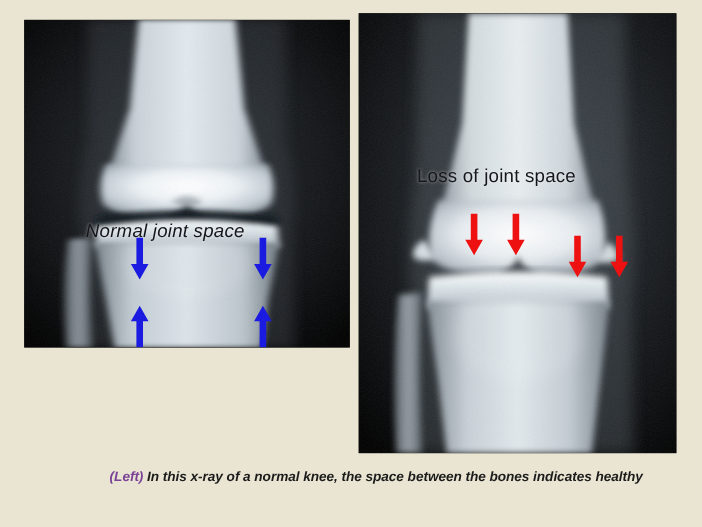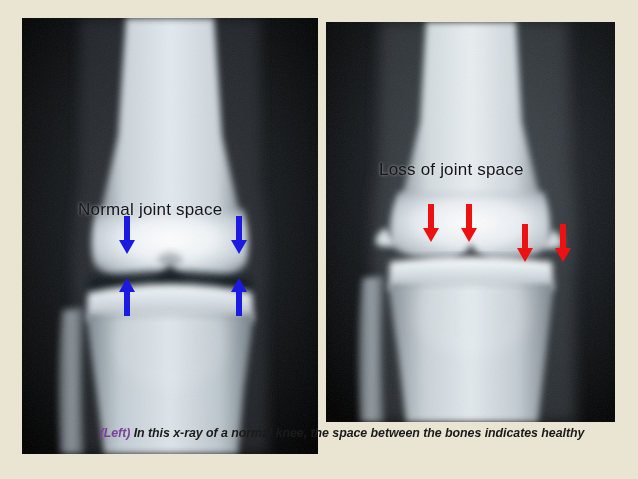--- a/index.html
+++ b/index.html
@@ -30,7 +30,7 @@
     background: #000;
   }
   #panel-left  { left: 22px;  top: 18px; width: 296px; height: 436px; }
-  #panel-right { left: 326px; top: 22px; width: 289px; height: 400px; }
+  #panel-right { left: 326px; top: 12px; width: 289px; height: 400px; }
 
   .xray-canvas {
     position: absolute;

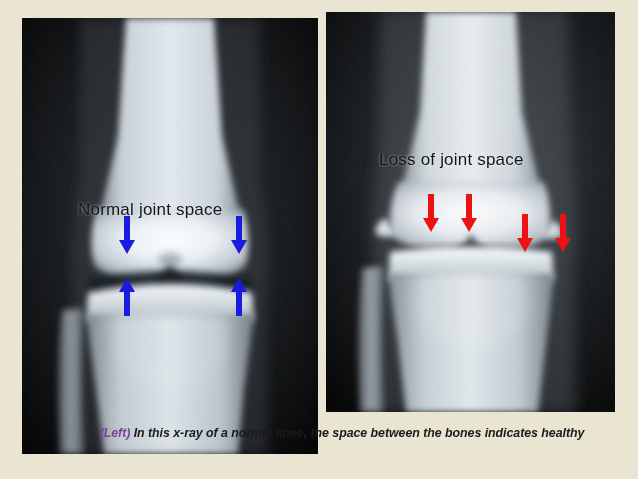--- a/index.html
+++ b/index.html
@@ -29,7 +29,7 @@
     overflow: hidden;
     background: #000;
   }
-  #panel-left  { left: 22px;  top: 18px; width: 296px; height: 436px; }
+  #panel-left  { left: 22px;  top: 18px; width: 296px; height: 298px; font-style: italic; }
   #panel-right { left: 326px; top: 12px; width: 289px; height: 400px; }
 
   .xray-canvas {

